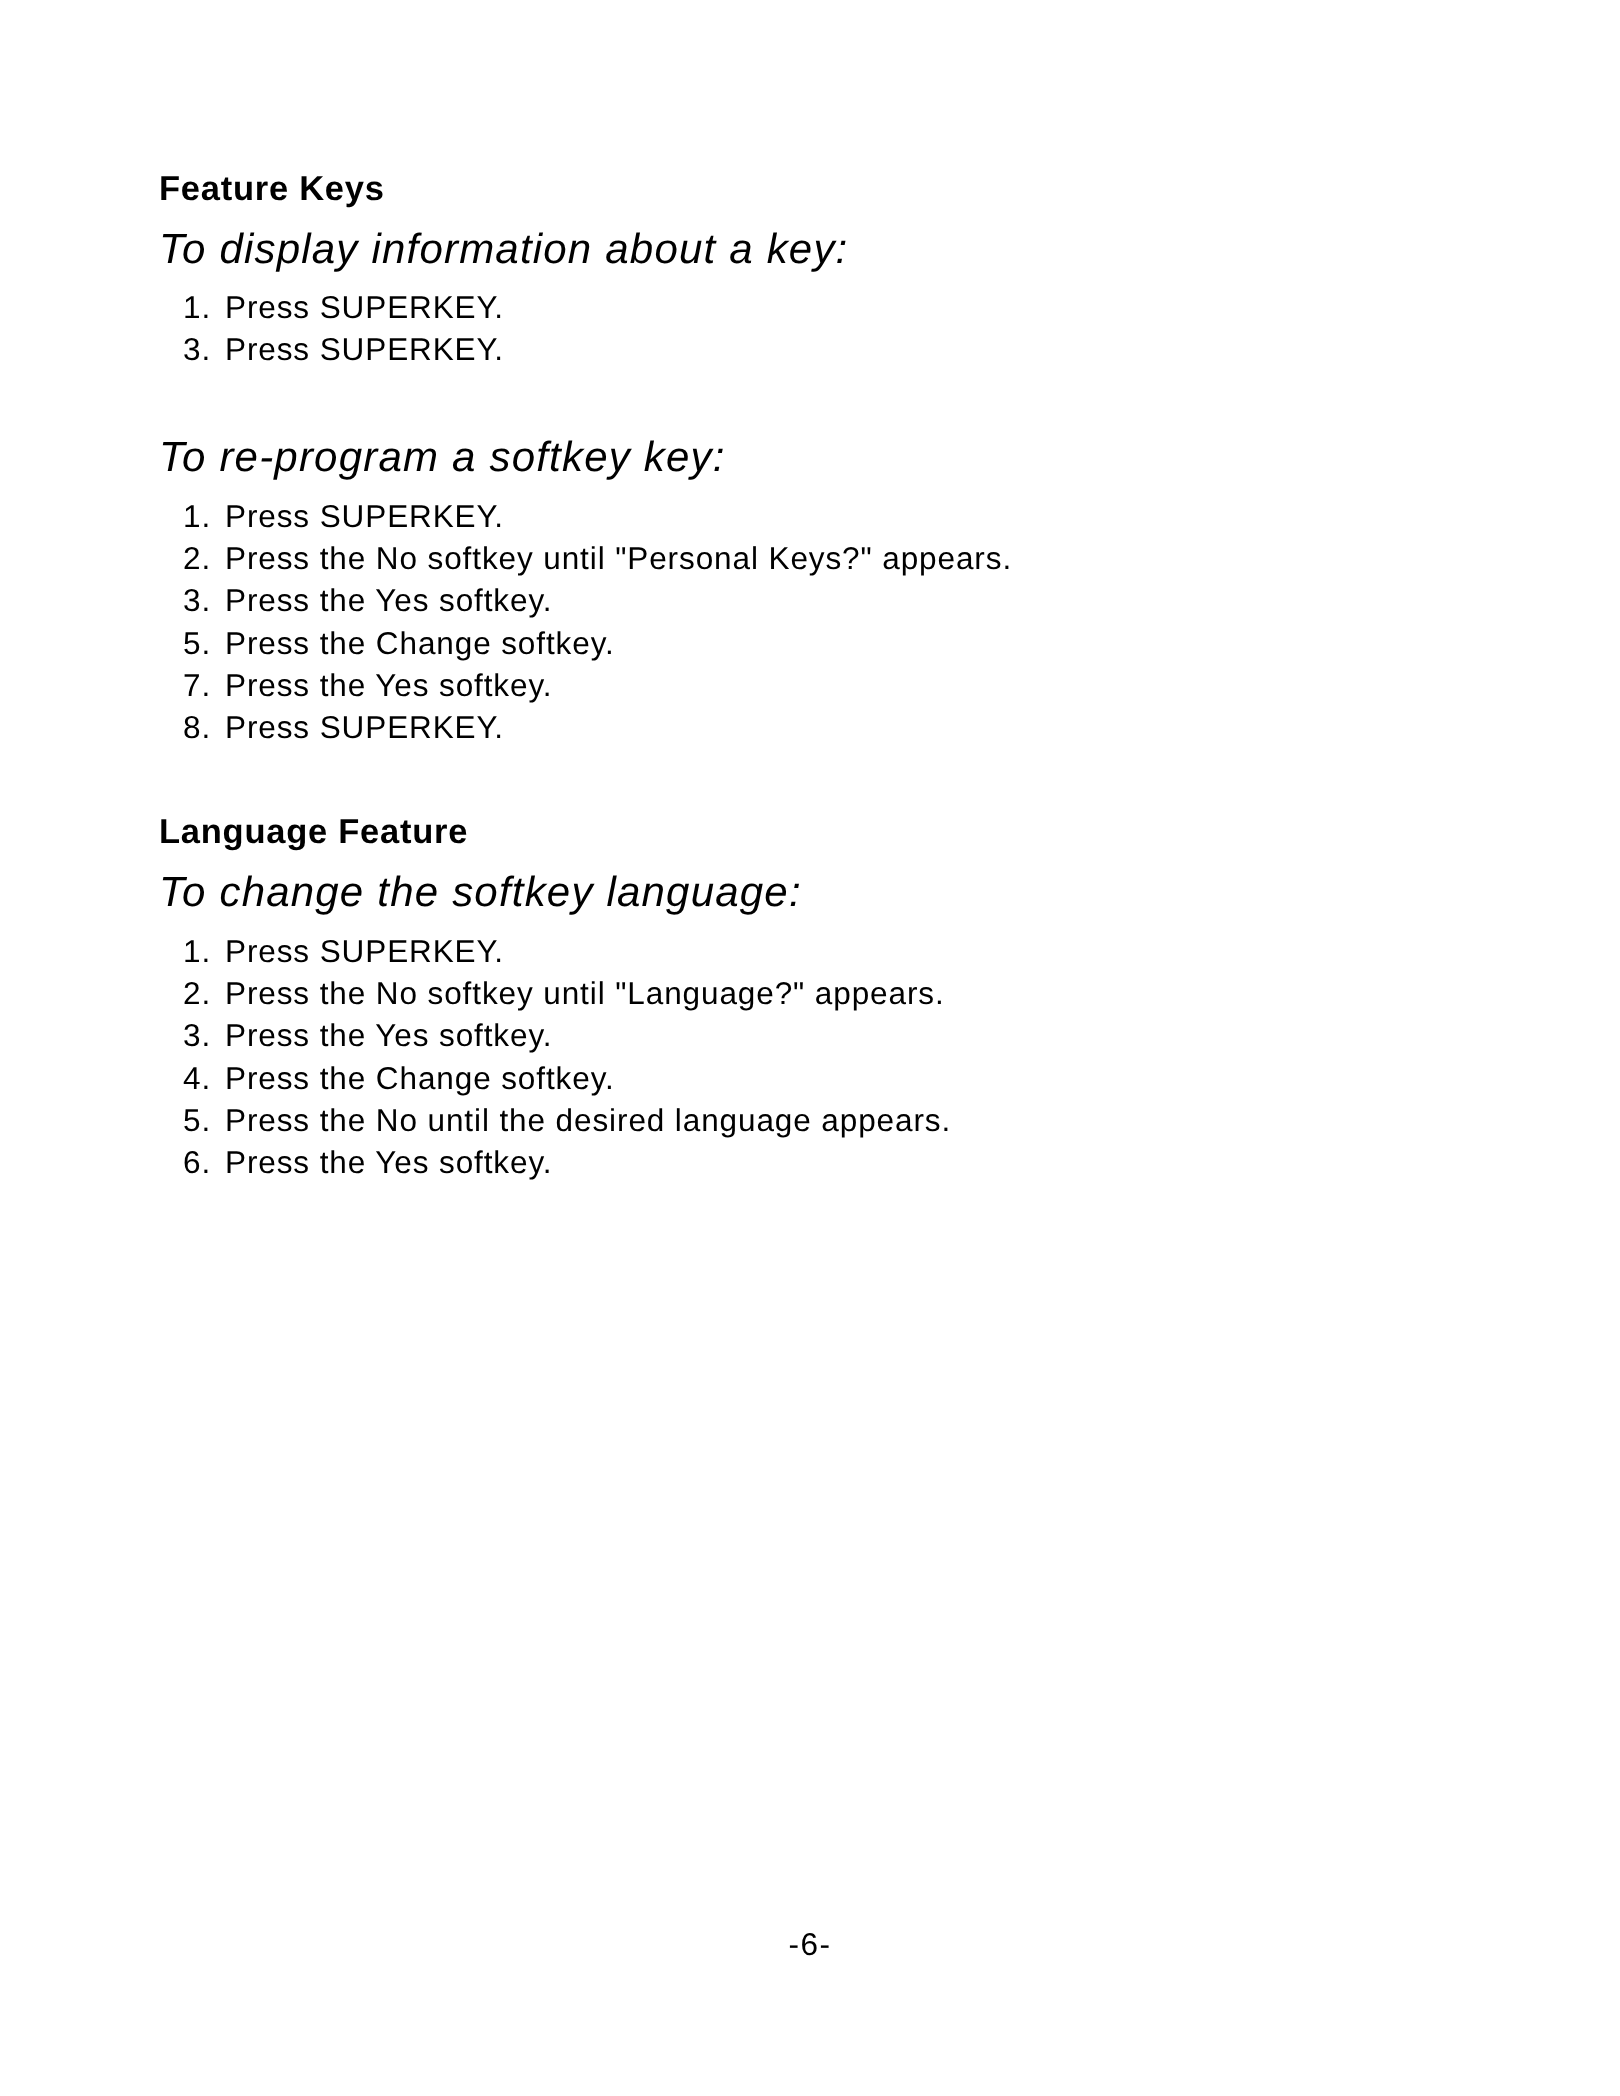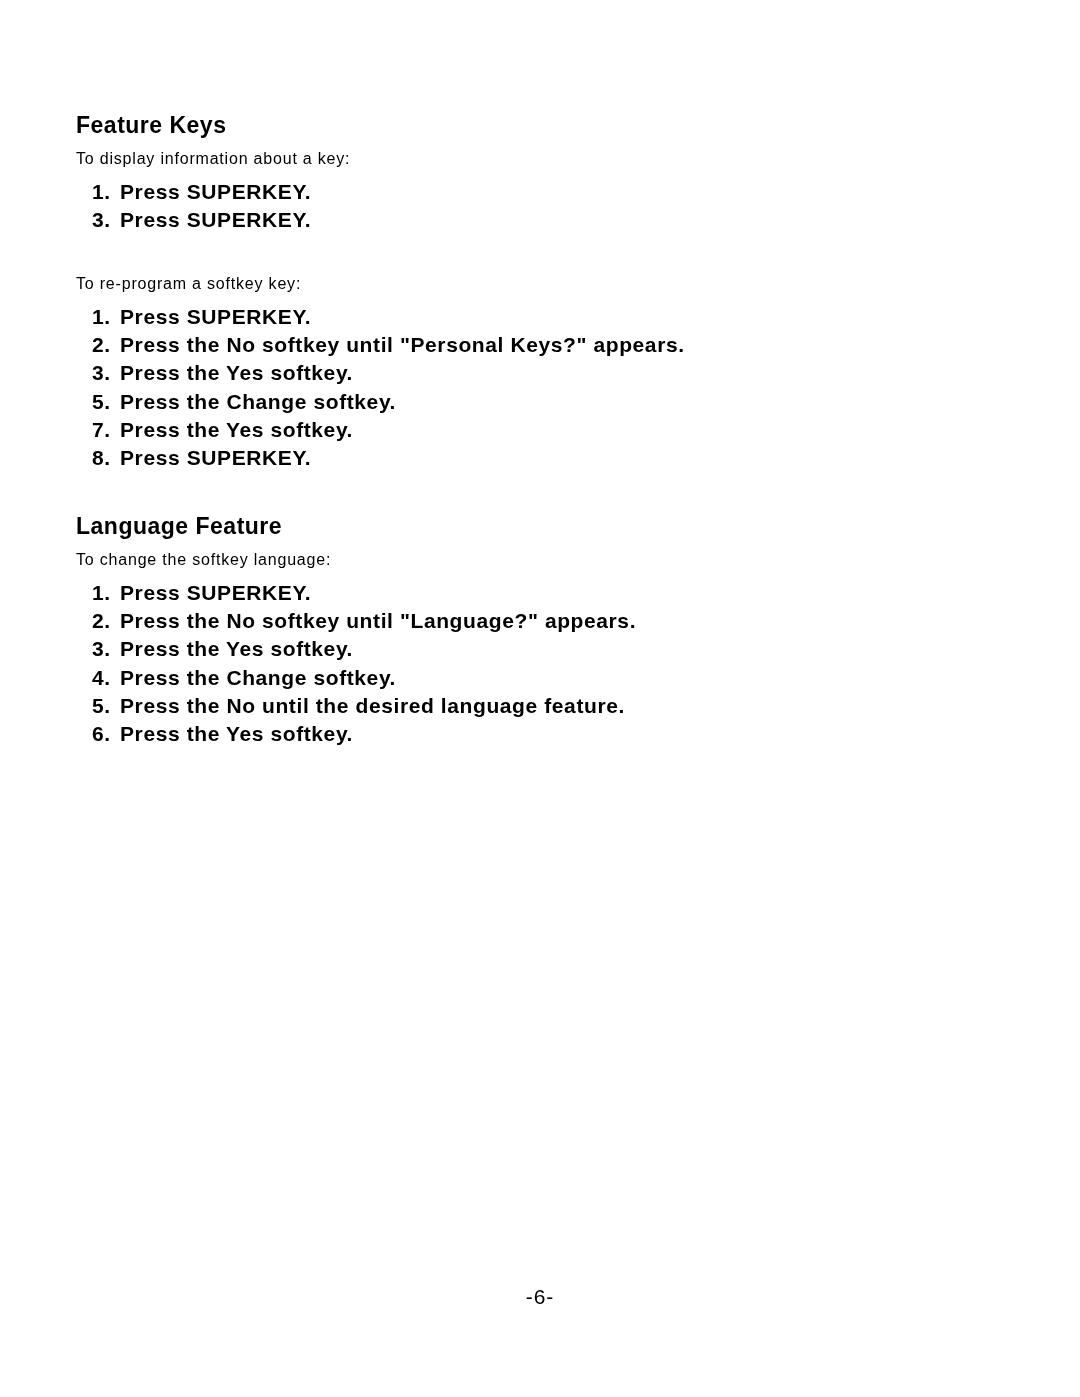--- a/index.html
+++ b/index.html
@@ -17,7 +17,7 @@
       letter-spacing: 0.5px;
     }
     .page {
-      padding: 112px 106px 0 76px;
+      padding: 112px 106px 0 106px;
     }
     .heading {
       font-size: 23px;

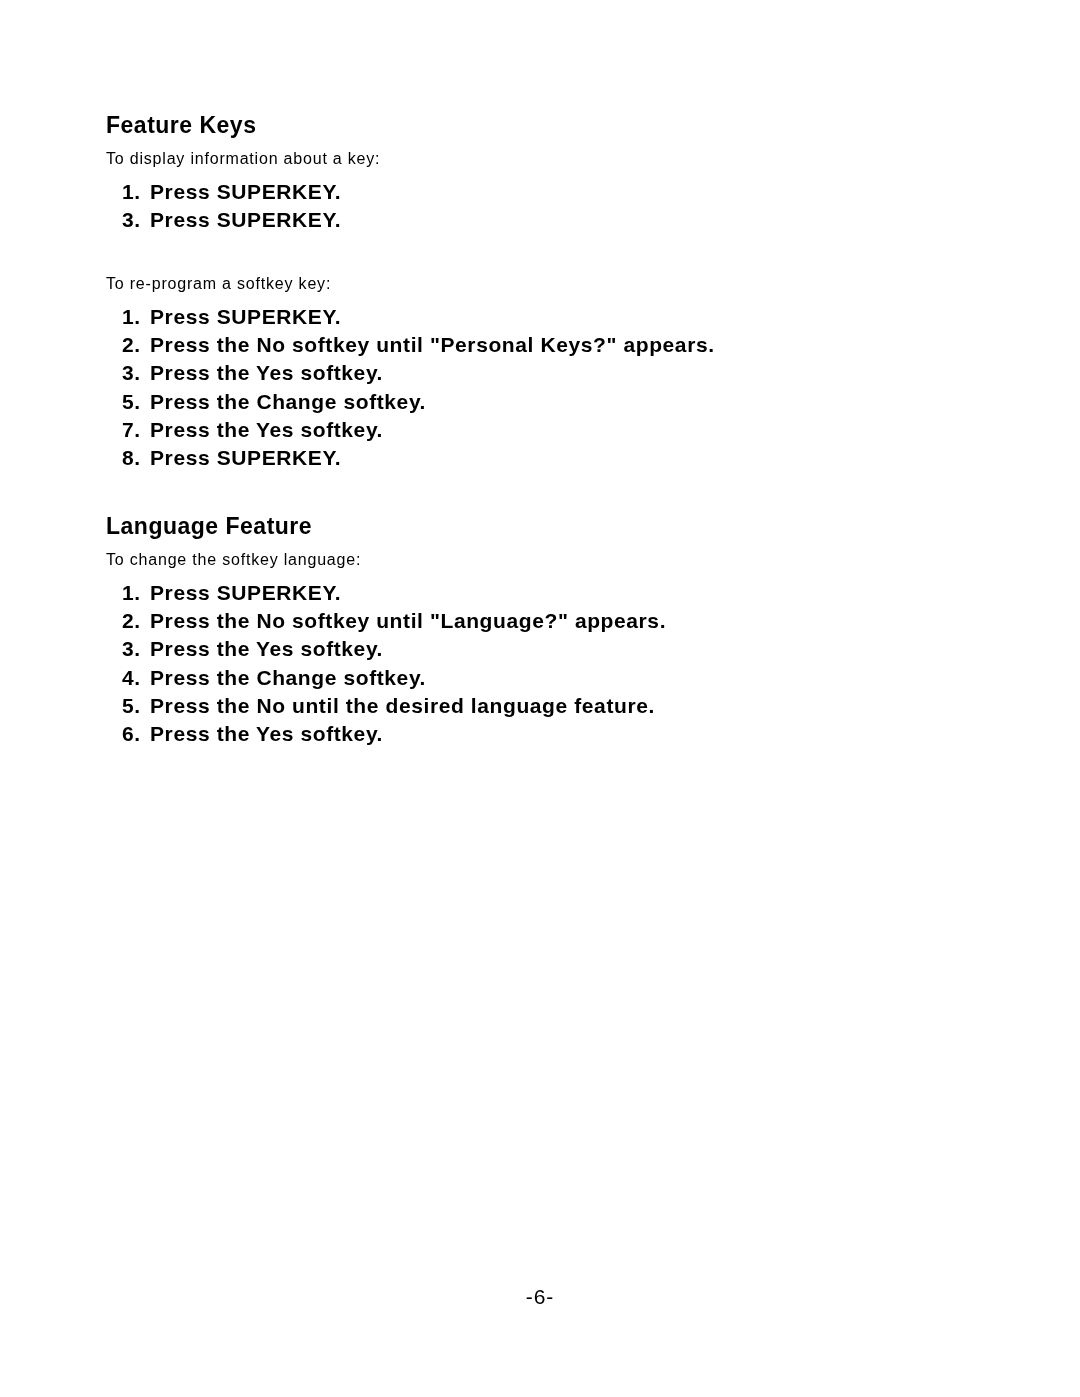--- a/index.html
+++ b/index.html
@@ -25,7 +25,8 @@
       margin-bottom: 11px;
     }
     .subheading {
-      font-size: 16px;
+      font-size: 28px;
+      font-style: italic;
       margin-bottom: 10px;
       letter-spacing: 0.8px;
     }

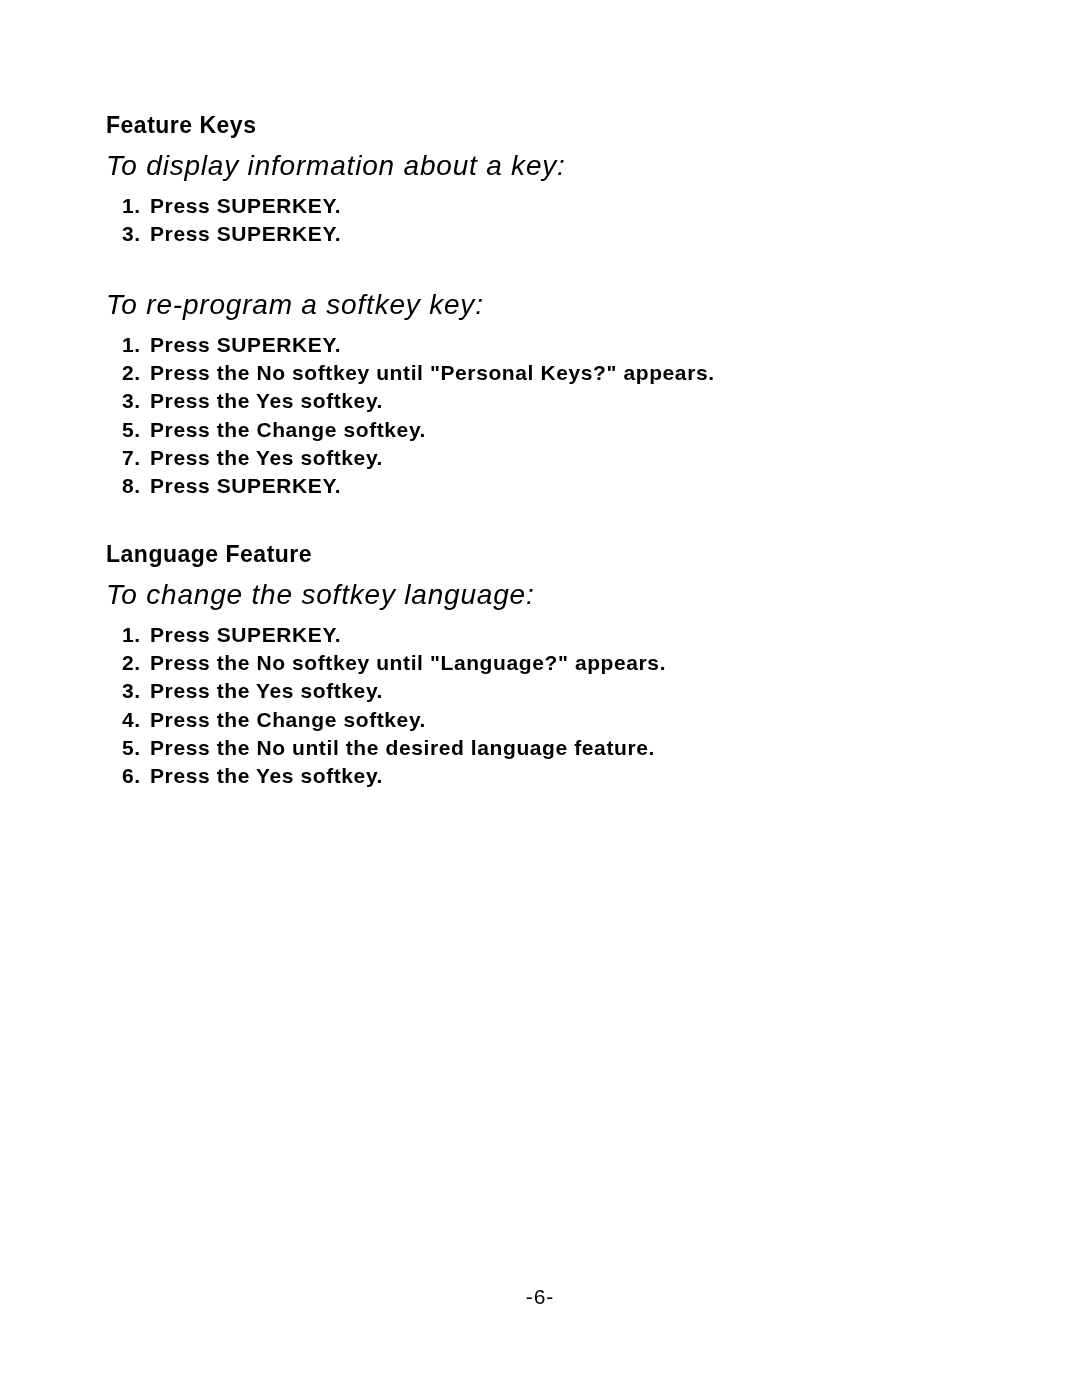--- a/index.html
+++ b/index.html
@@ -34,7 +34,6 @@
       list-style: none;
       margin-bottom: 40px;
       padding-left: 16px;
-      font-weight: bold;
     }
     .ol .item {
       font-size: 21px;

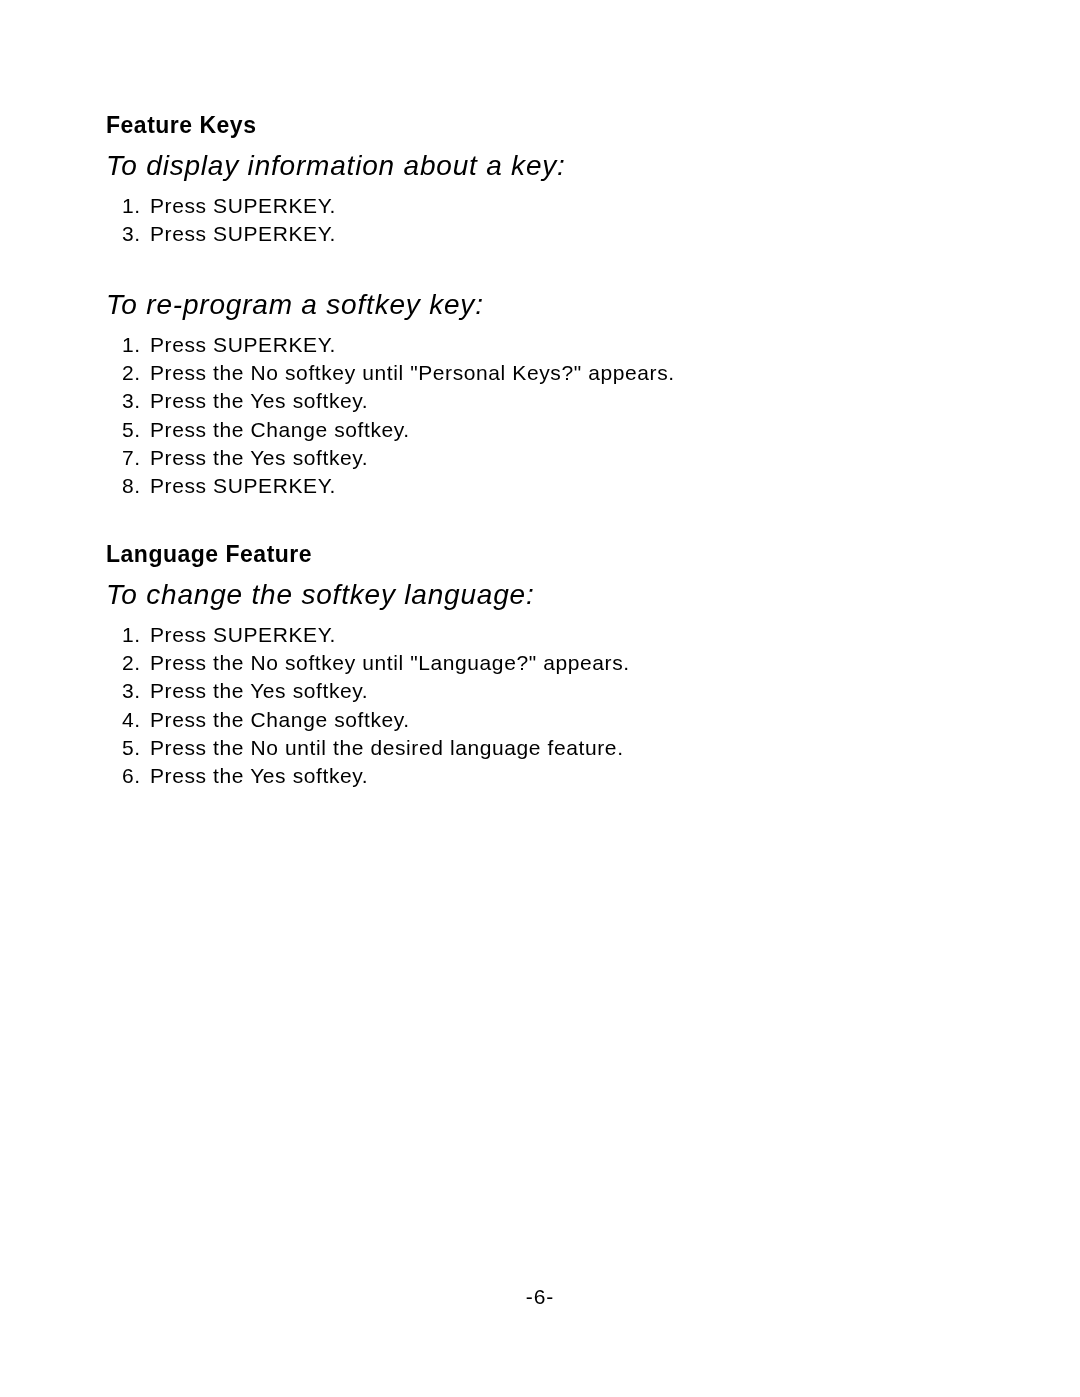--- a/index.html
+++ b/index.html
@@ -85,7 +85,7 @@
     <div class="item"><span class="num">2.</span><span>Press the No softkey until "Language?" appears.</span></div>
     <div class="item"><span class="num">3.</span><span>Press the Yes softkey.</span></div>
     <div class="item"><span class="num">4.</span><span>Press the Change softkey.</span></div>
-    <div class="item"><span class="num">5.</span><span>Press the No until the desired language feature.</span></div>
+    <div class="item"><span class="num">5.</span><span>Press the No until the desired language appears.</span></div>
     <div class="item"><span class="num">6.</span><span>Press the Yes softkey.</span></div>
   </div>
 

